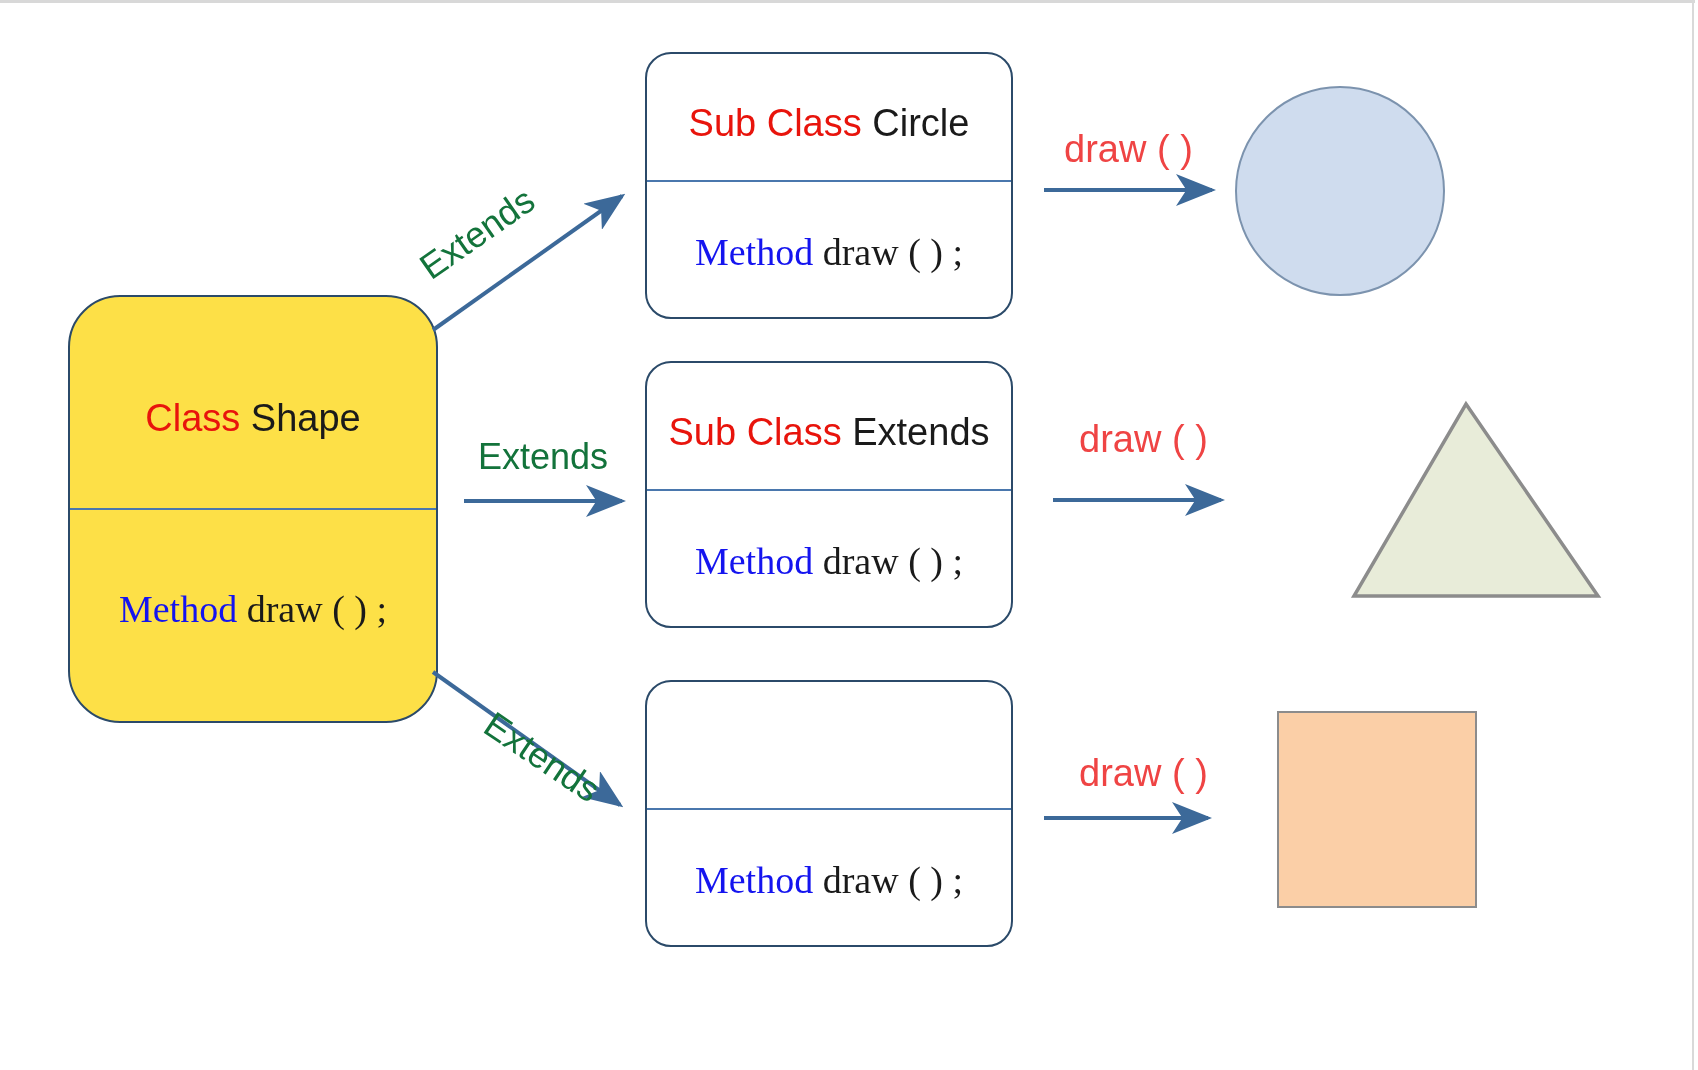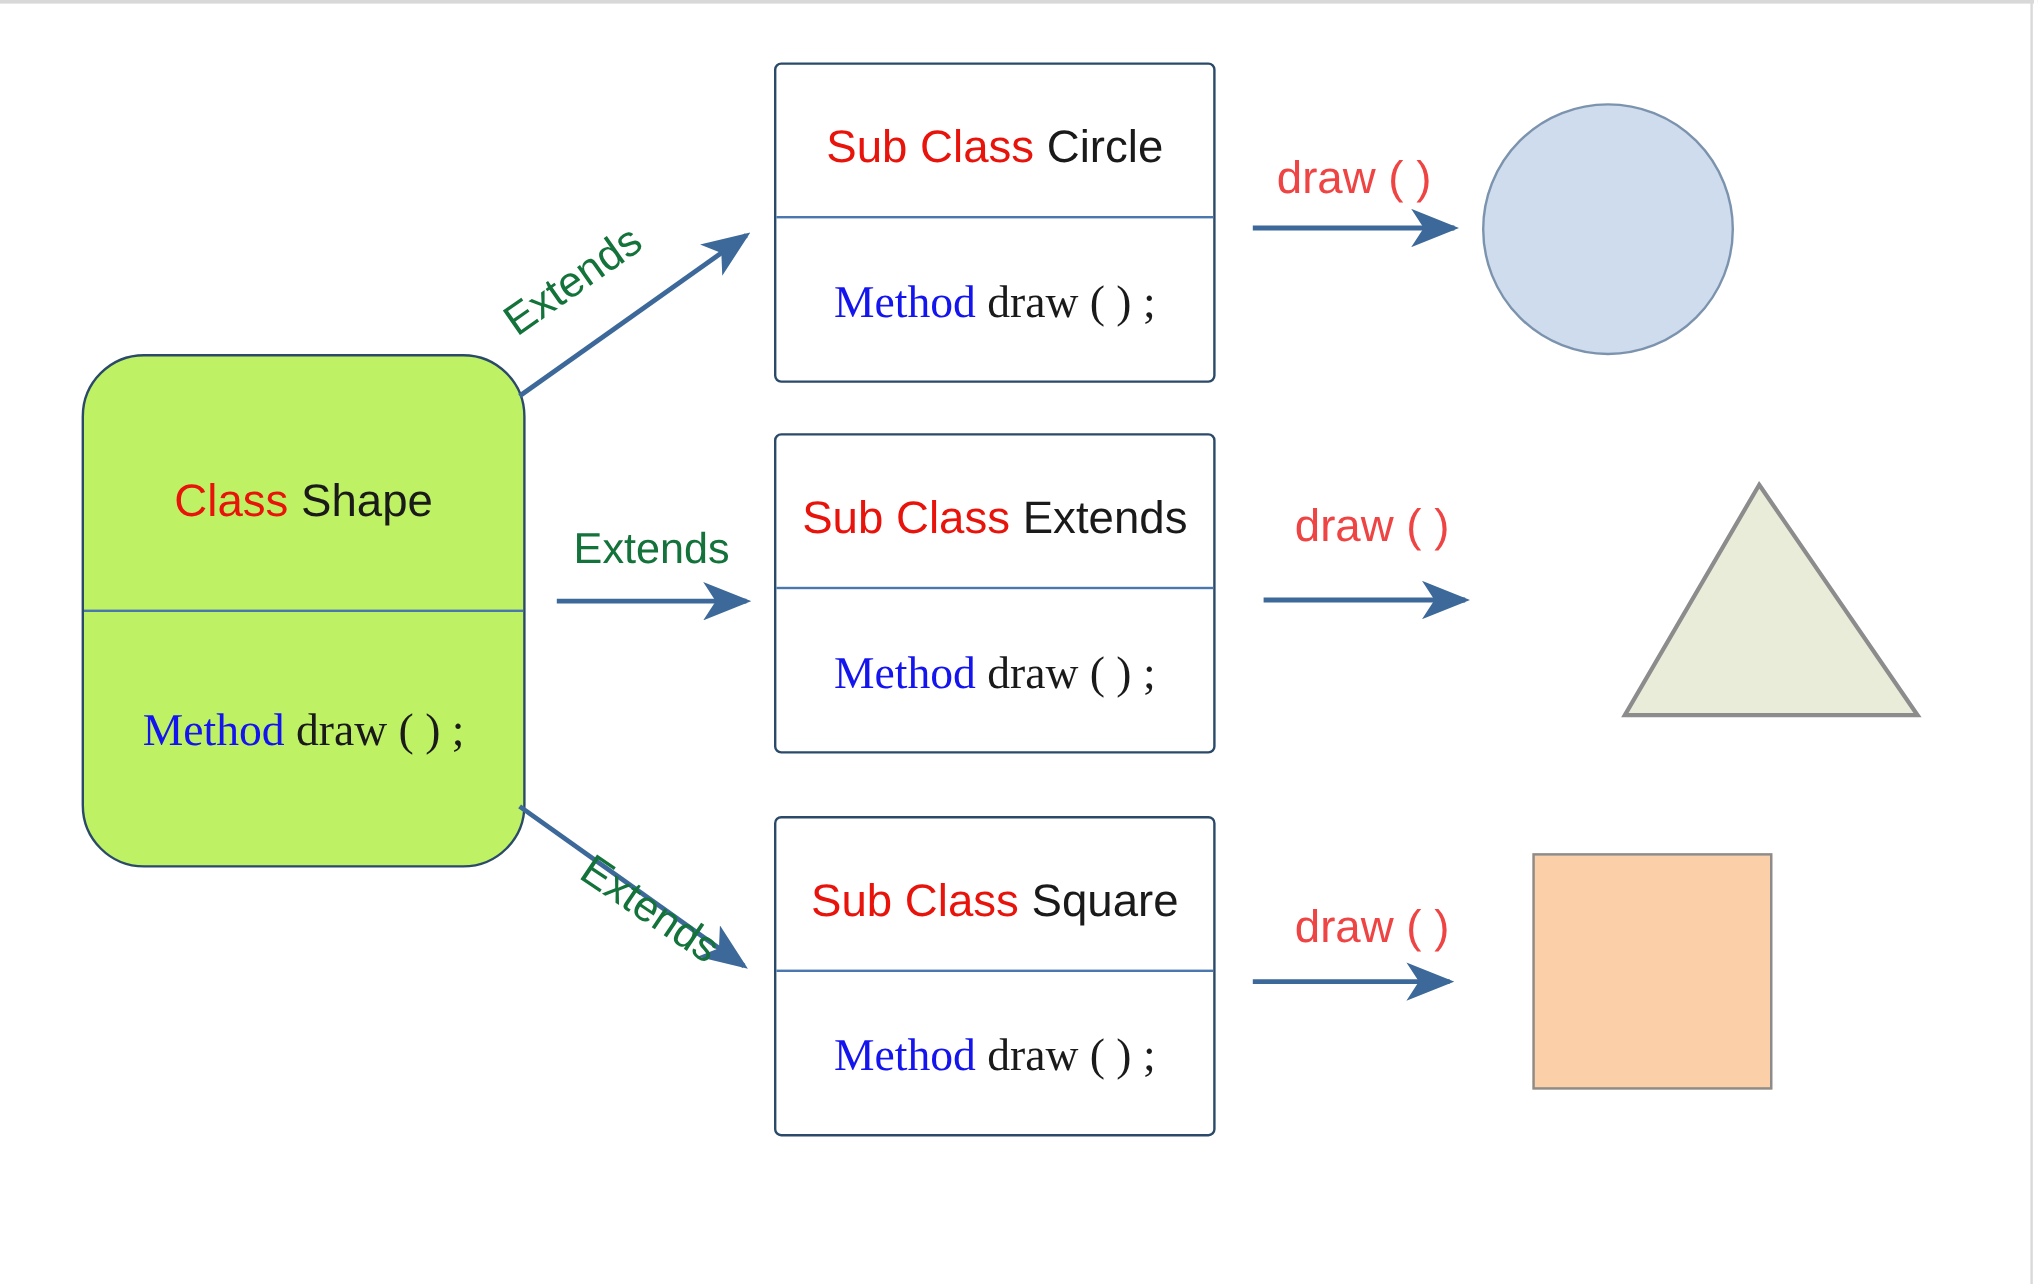--- a/index.html
+++ b/index.html
@@ -39,7 +39,7 @@
   .uml-box {
     position: absolute;
     border: 2px solid #2b4a69;
-    border-radius: 6px;
+    border-radius: 26px;
     box-sizing: border-box;
     background: #ffffff;
   }

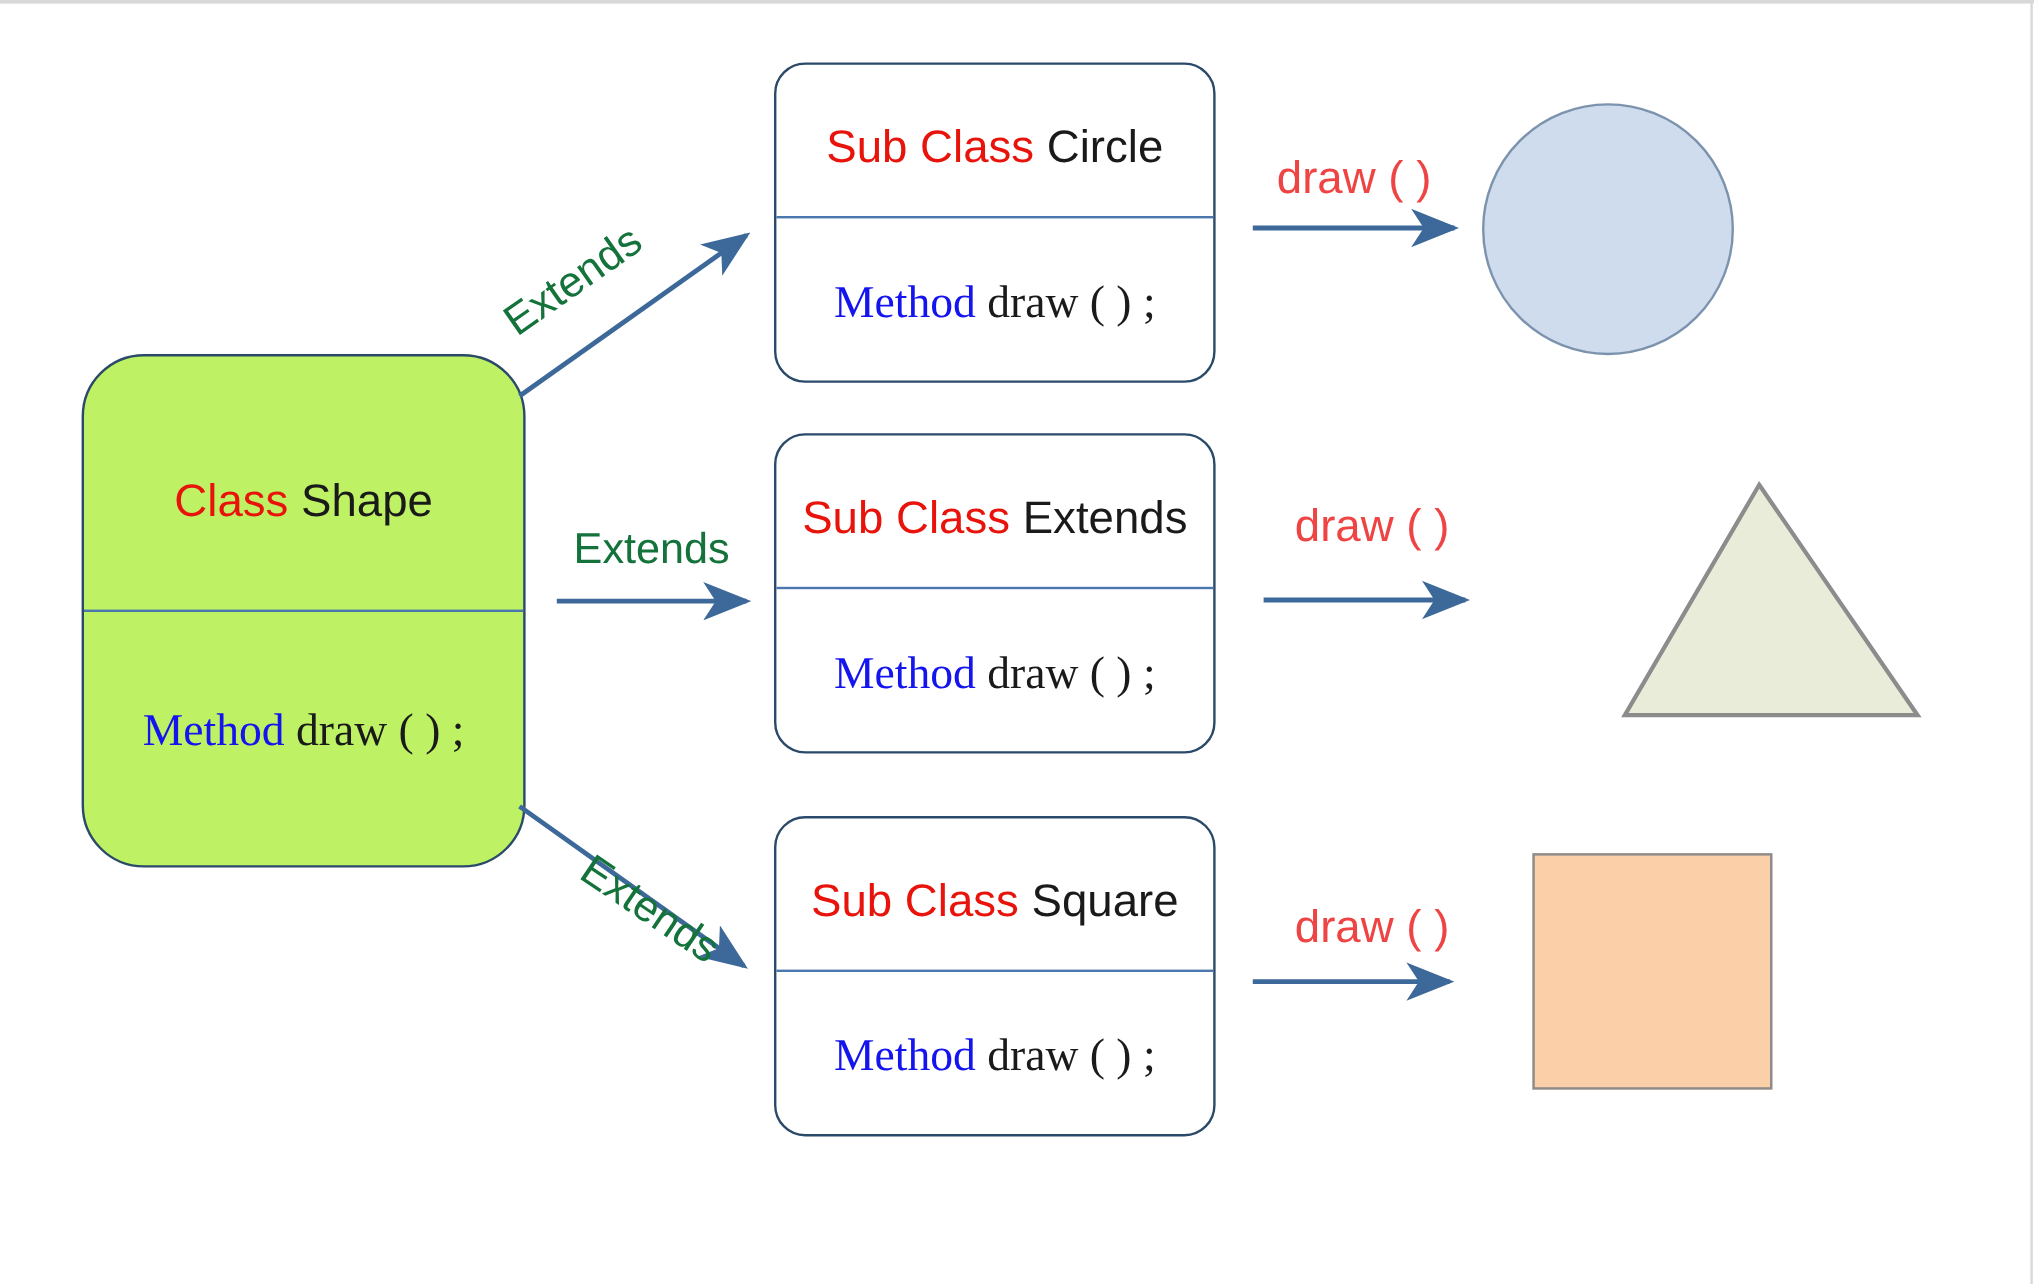--- a/index.html
+++ b/index.html
@@ -44,7 +44,7 @@
     background: #ffffff;
   }
   .uml-box.root {
-    background: #bef264;
+    background: #fde047;
     border-radius: 52px;
   }
   .uml-divider {

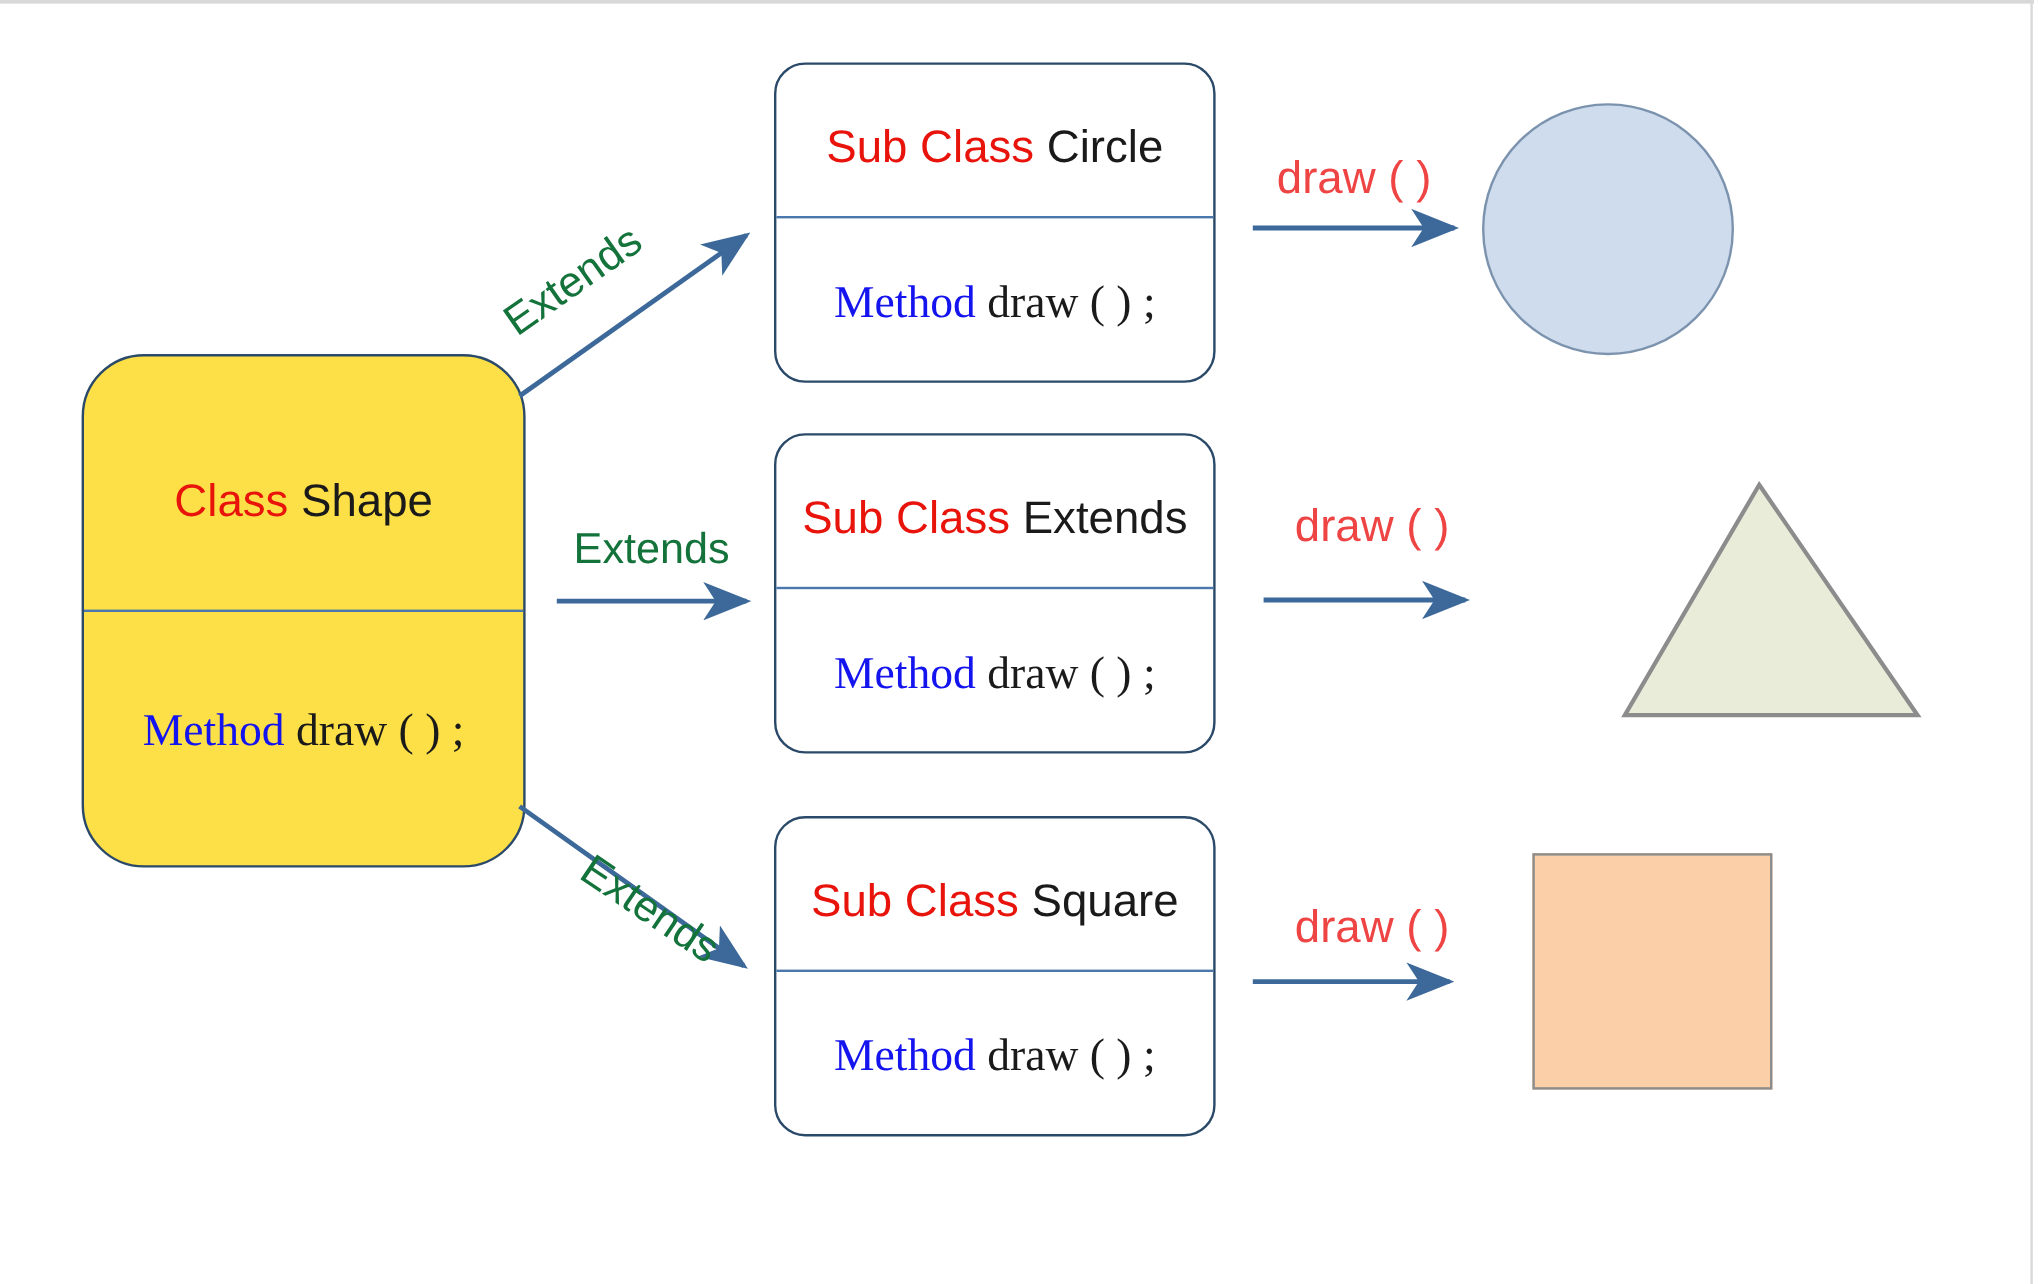--- a/index.html
+++ b/index.html
@@ -161,10 +161,6 @@
   </div>
 
   <div class="uml-box" style="left:645px; top:680px; width:368px; height:267px;">
-    <div class="uml-header" style="top:48px;">
-      <span class="kw-class">Sub Class </span>
-      <span class="kw-name">Square</span>
-    </div>
     <div class="uml-divider" style="top:126px;"></div>
     <div class="uml-method" style="top:176px;">
       <span class="kw-method">Method </span>

